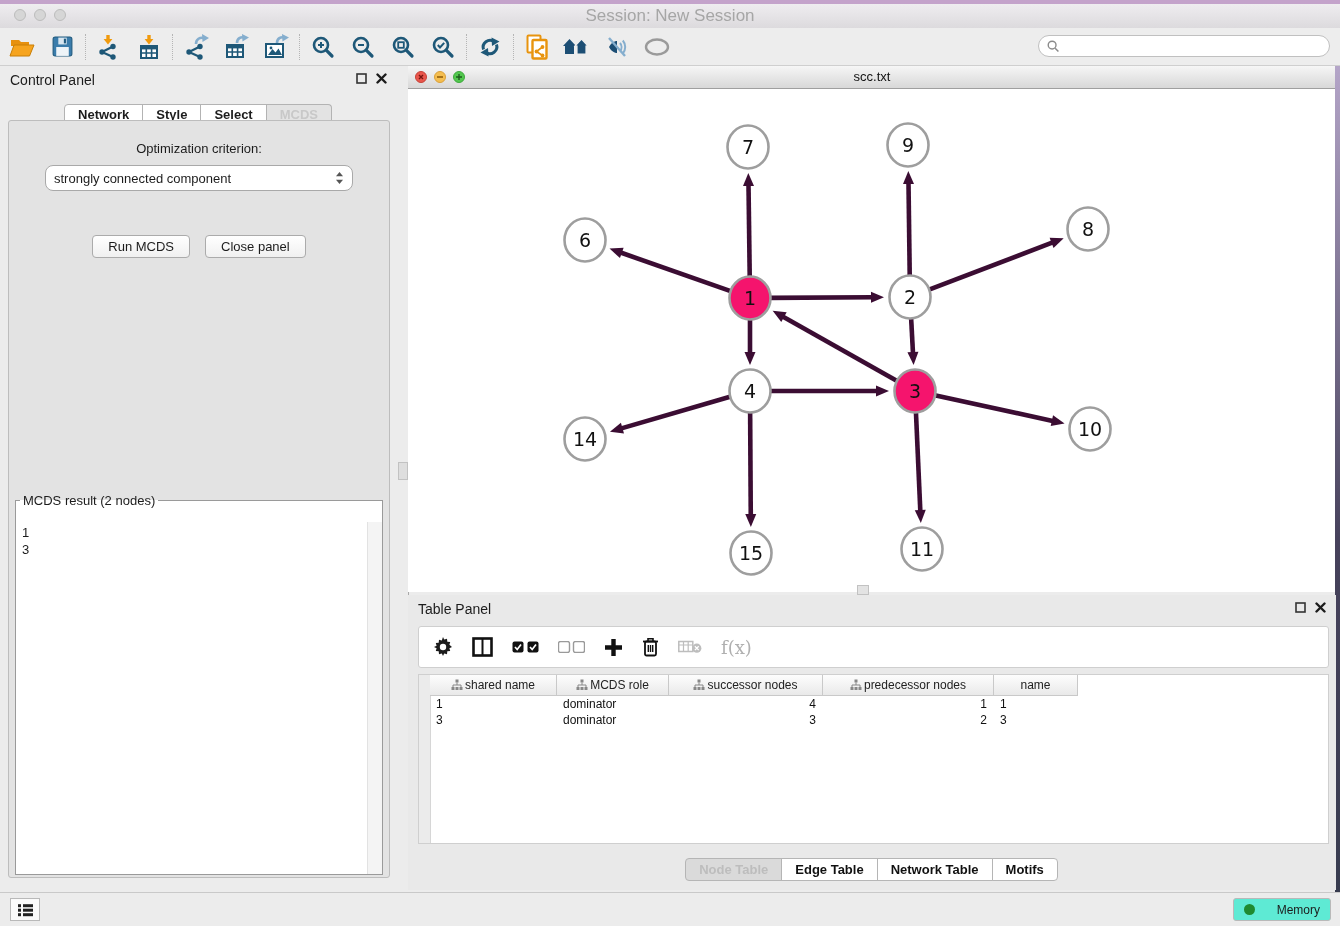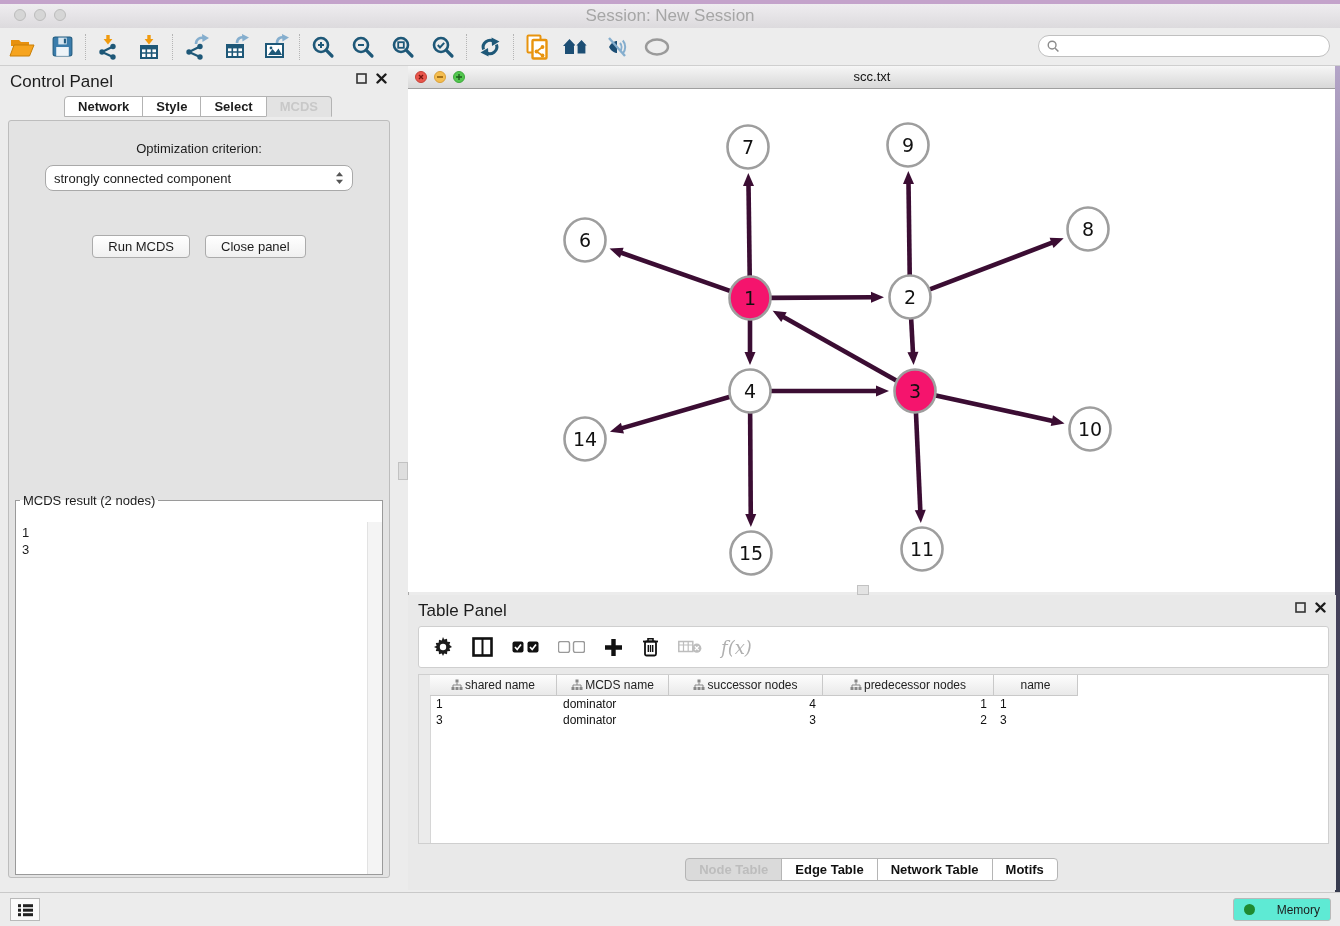--- a/index.html
+++ b/index.html
@@ -23,7 +23,7 @@
   
   .control-panel{position:absolute;left:0;top:66px;width:397px;height:824px;}
   .panel-head{position:relative;height:26px;}
-  .panel-head .plabel{position:absolute;left:10px;top:6px;font-size:17px;color:#1c1c1c;}
+  .panel-head .plabel{position:absolute;left:10px;top:6px;font-size:14px;color:#1c1c1c;}
   .phicons{position:absolute;right:10px;top:7px;display:flex;gap:9px;align-items:center;}
   .cp-tabs{position:absolute;left:0;right:0;top:30px;display:flex;justify-content:center;height:21px;}
   .tab{border:1px solid #b3b3b3;background:#fff;font-size:13px;font-weight:bold;color:#1c1c1c;

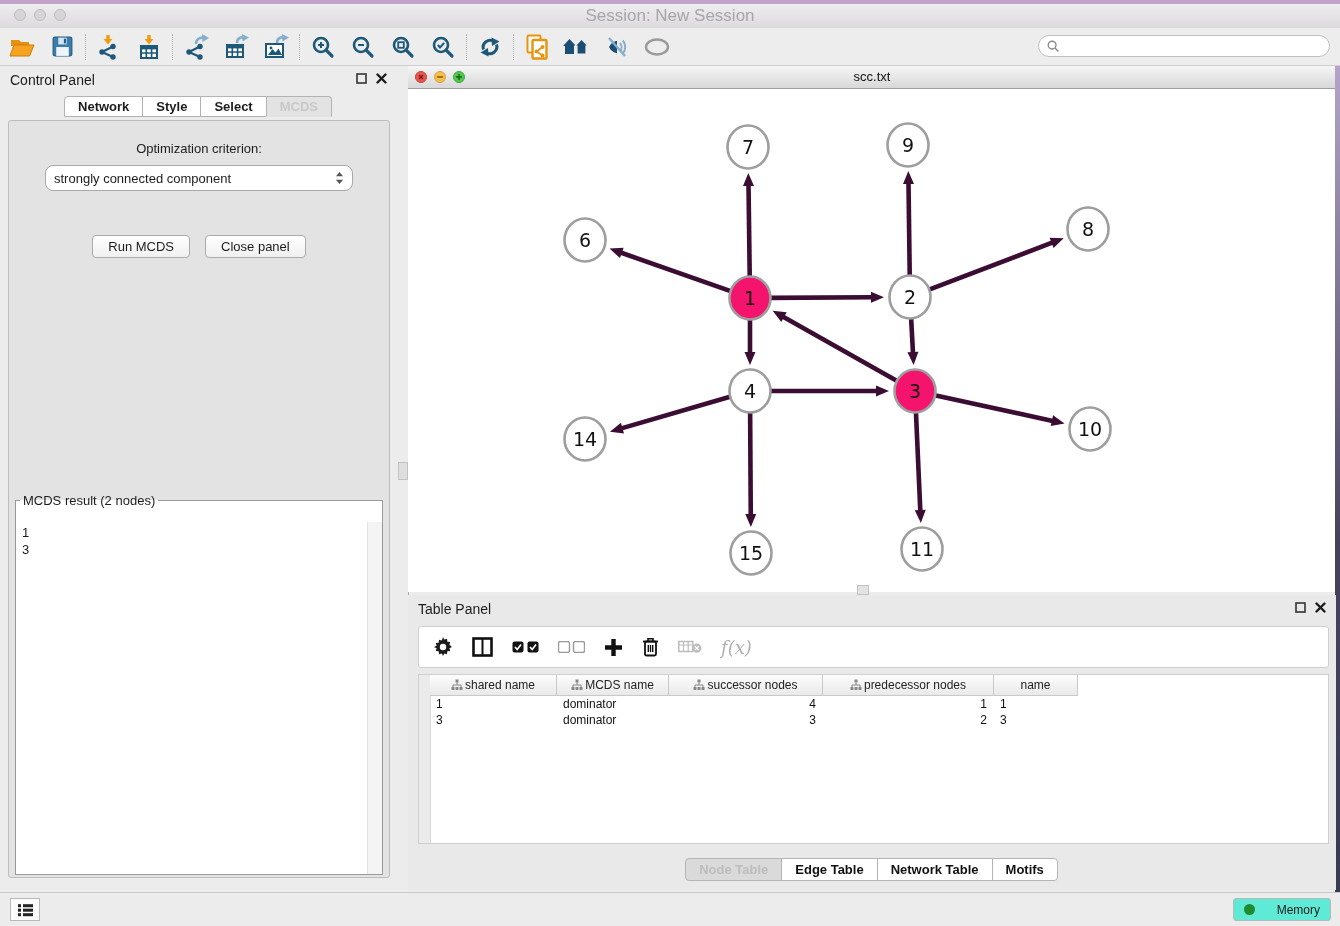--- a/index.html
+++ b/index.html
@@ -25,7 +25,7 @@
   .panel-head{position:relative;height:26px;}
   .panel-head .plabel{position:absolute;left:10px;top:6px;font-size:14px;color:#1c1c1c;}
   .phicons{position:absolute;right:10px;top:7px;display:flex;gap:9px;align-items:center;}
-  .cp-tabs{position:absolute;left:0;right:0;top:30px;display:flex;justify-content:center;height:21px;}
+  .cp-tabs{position:absolute;left:0;right:0;top:38px;display:flex;justify-content:center;height:21px;}
   .tab{border:1px solid #b3b3b3;background:#fff;font-size:13px;font-weight:bold;color:#1c1c1c;
     padding:2px 13px;margin-left:-1px;line-height:15px;}
   .tab.first{border-radius:4px 0 0 0;}

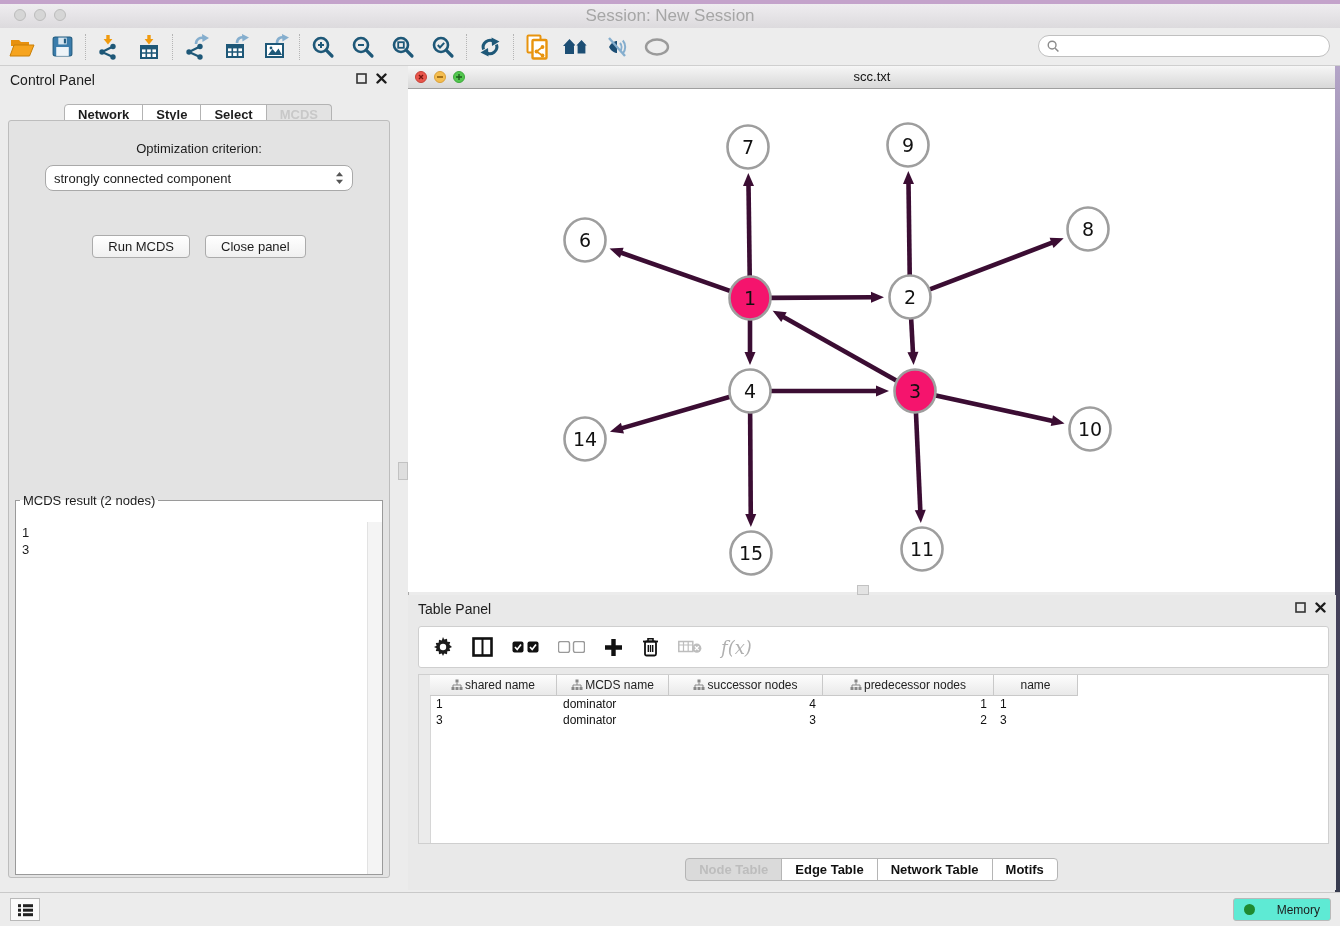--- a/index.html
+++ b/index.html
@@ -62,7 +62,7 @@
   .table-panel{position:absolute;left:408px;top:595px;width:928px;height:295px;background:#e9e9e9;}
   .tp-toolbar{position:absolute;left:10px;right:7px;top:31px;height:42px;background:#fff;
     border:1px solid #cfcfcf;border-radius:3px;display:flex;align-items:center;padding-left:14px;gap:19px;box-sizing:border-box;}
-  .fx{font-family:"DejaVu Serif",serif;font-style:italic;color:#b0b0b0;font-size:18px;}
+  .fx{font-family:"DejaVu Serif",serif;color:#b0b0b0;font-size:18px;}
   .tp-table{position:absolute;left:10px;right:7px;top:79px;bottom:46px;background:#fff;border:1px solid #cfcfcf;}
   .t-gutter{position:absolute;left:0;top:0;bottom:0;width:11px;background:#ebebeb;border-right:1px solid #d6d6d6;}
   .t-head{position:absolute;left:11px;top:0;height:20px;display:flex;

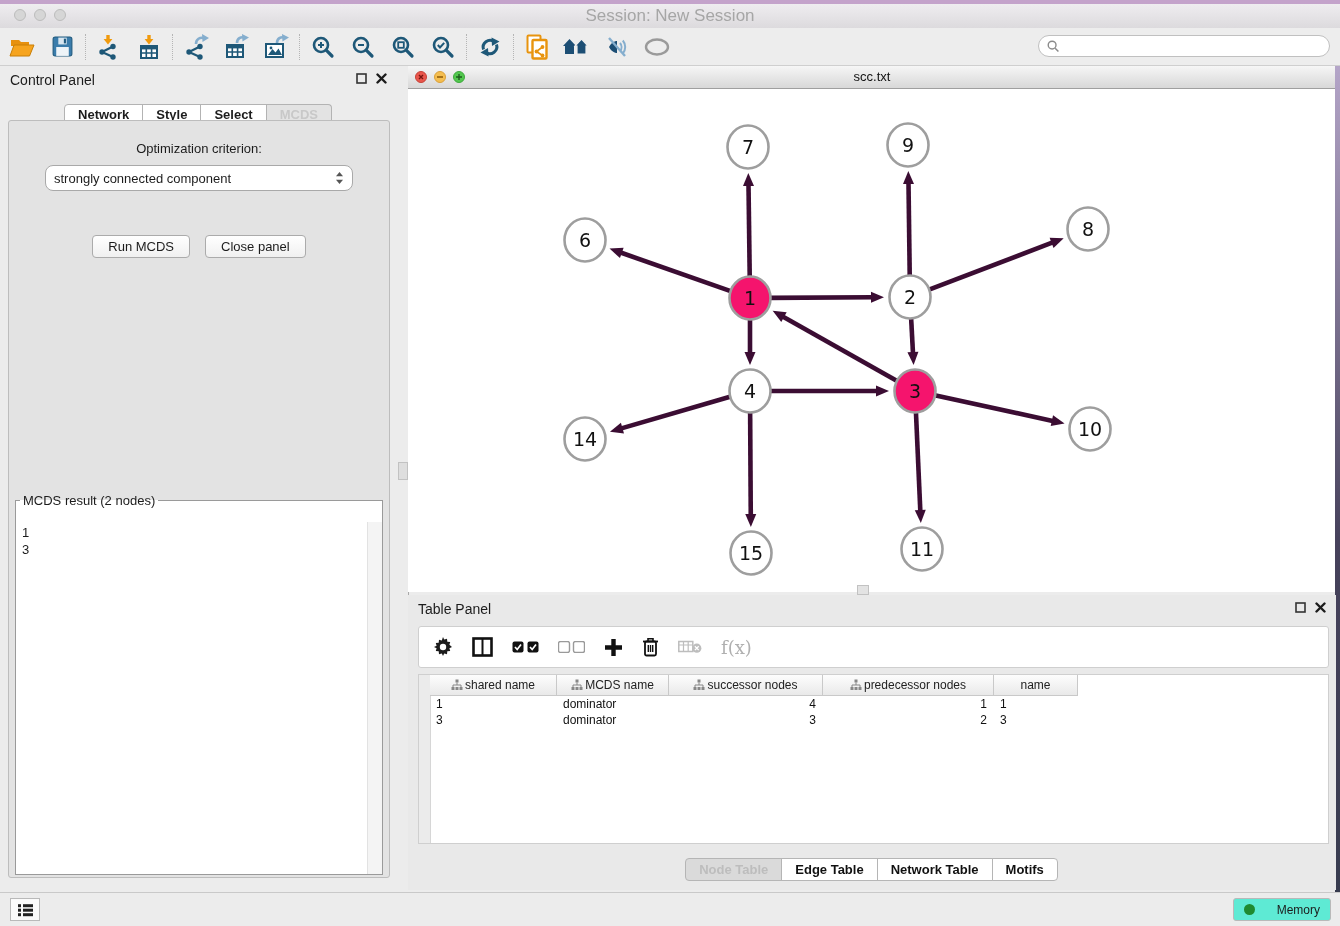--- a/index.html
+++ b/index.html
@@ -493,7 +493,7 @@
             <rect x="4.5" y="8" width="3" height="3" fill="#888"></rect>
             <rect x="8.5" y="8" width="3" height="3" fill="#888"></rect>
           </svg>
-        <span>MCDS name</span>
+        <span>MCDS role</span>
       </div>
       <div class="t-hcell c2">
         <svg width="12" height="12" viewBox="0 0 12 12">

